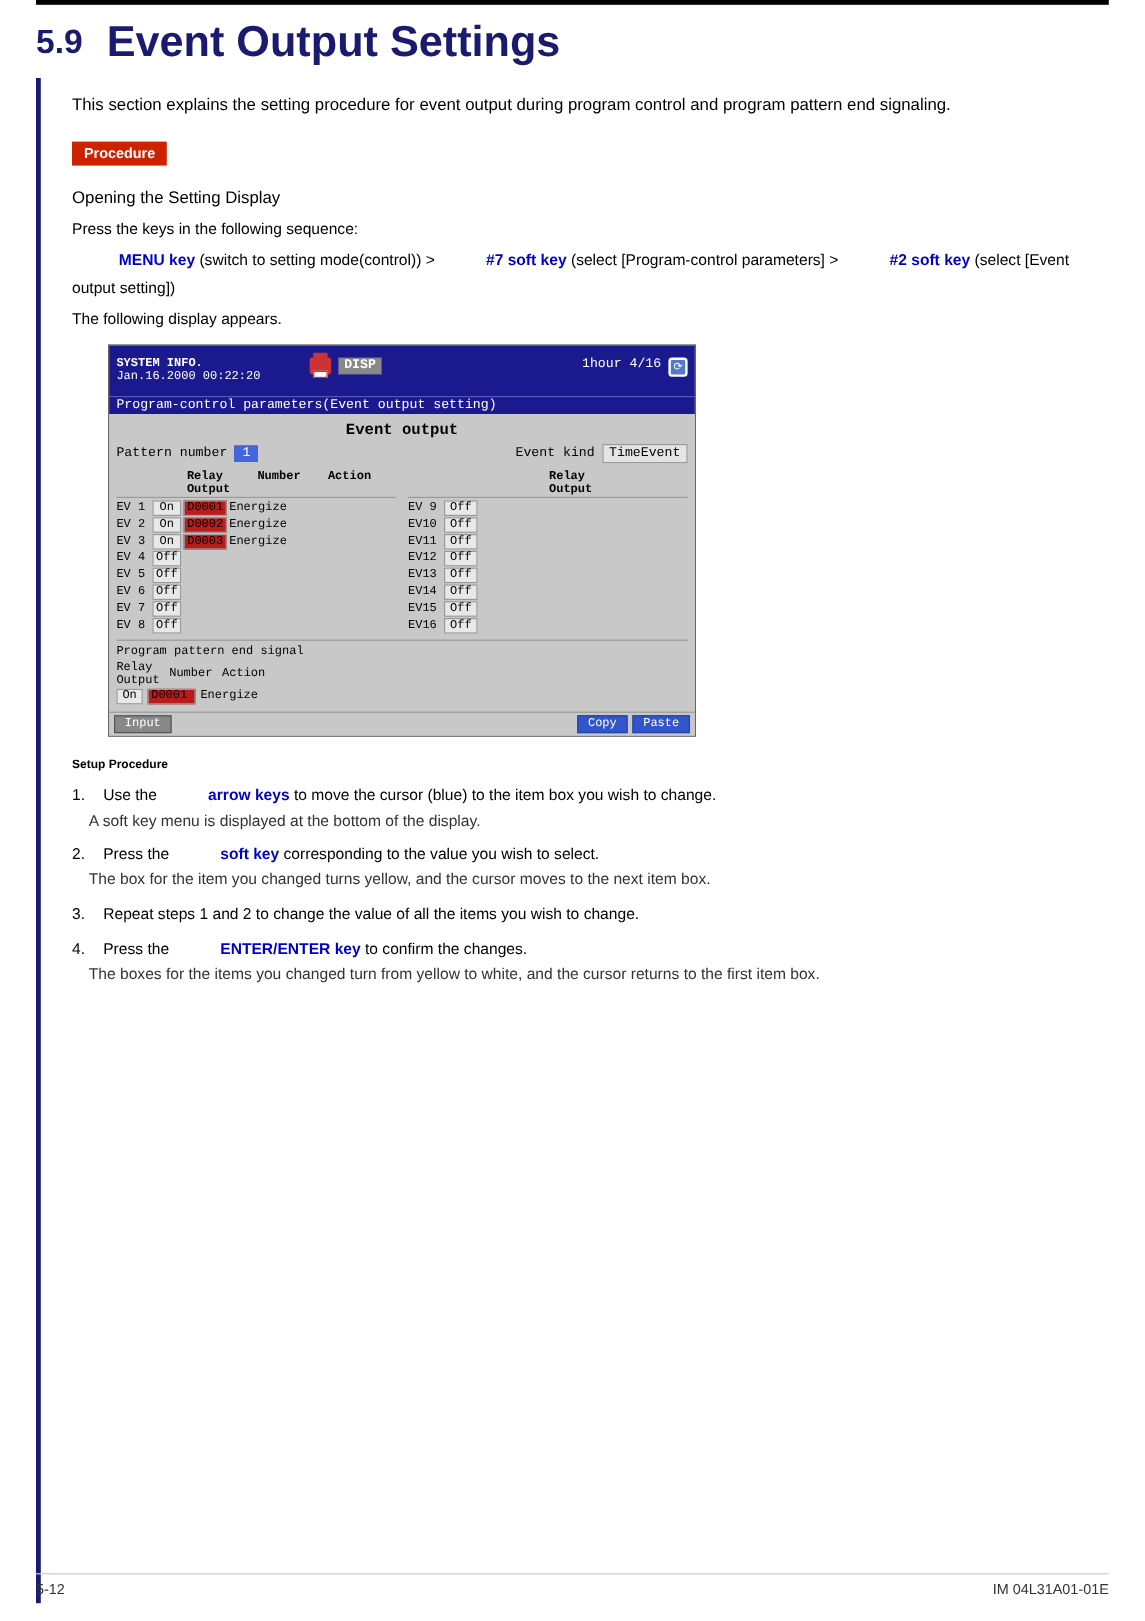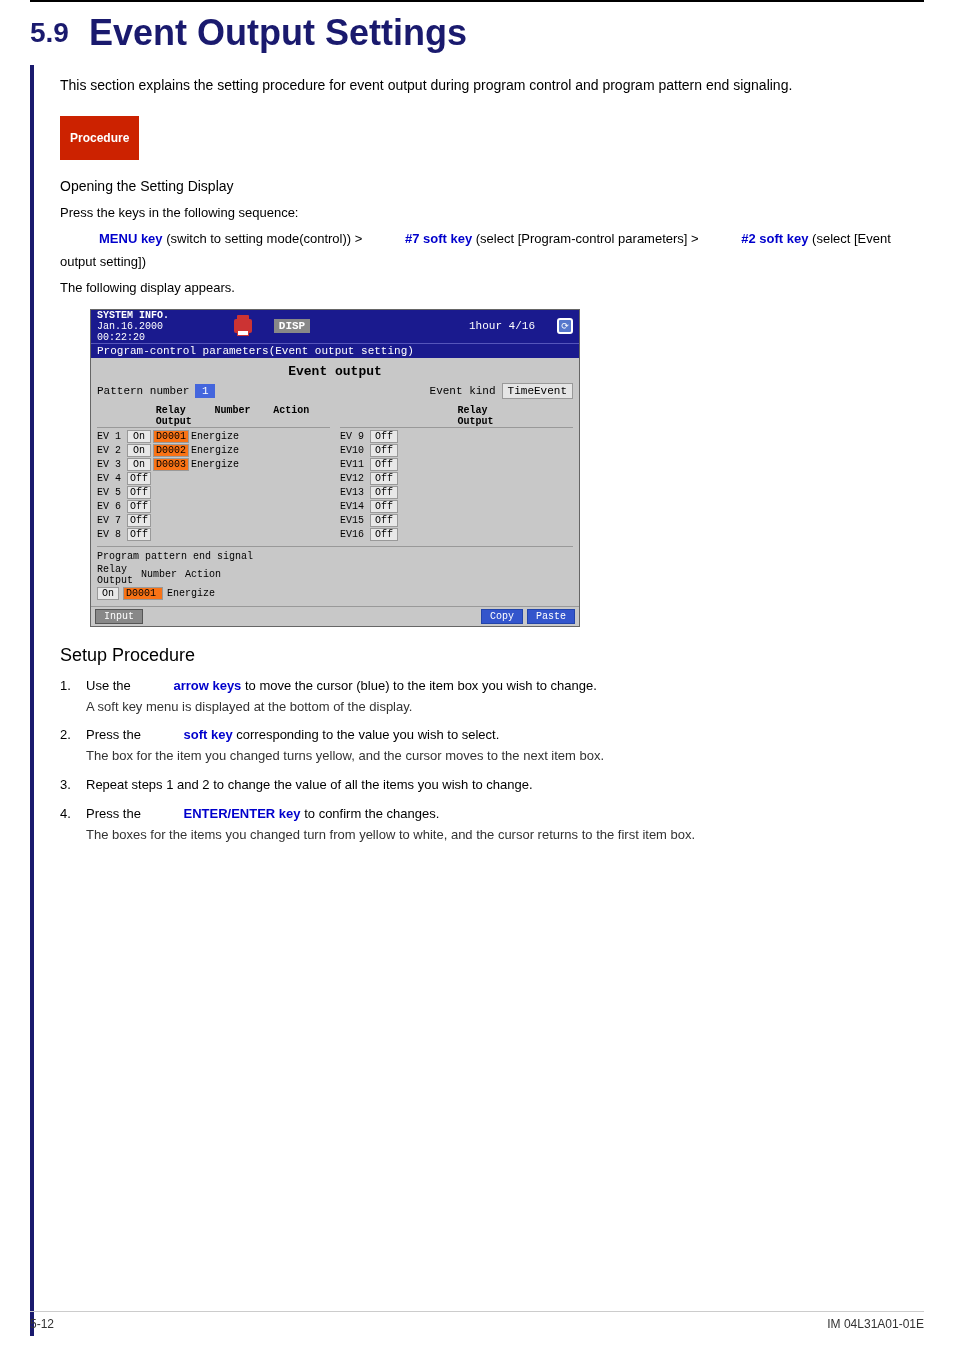--- a/index.html
+++ b/index.html
@@ -17,7 +17,7 @@
     .section-header {
       display: flex;
       align-items: center;
-      border-top: 2px solid #000000;
+      border-top: 4px solid #000000;
       padding-top: 10px;
       margin: 0 30px 20px 30px;
     }

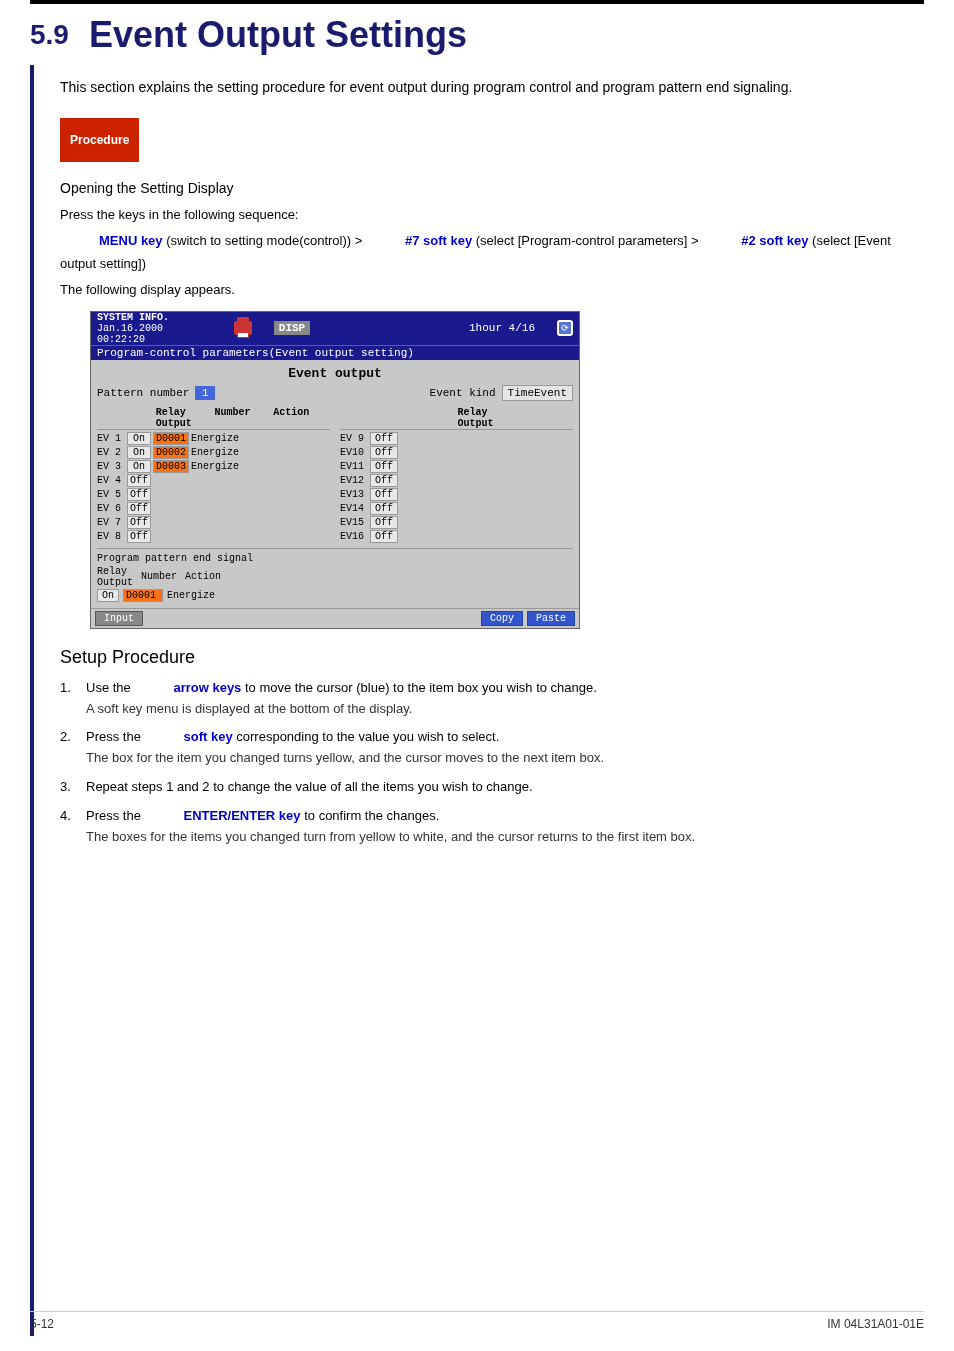--- a/index.html
+++ b/index.html
@@ -58,7 +58,7 @@
       color: #fff;
       font-size: 12px;
       font-weight: bold;
-      padding: 15px 10px;
+      padding: 3px 10px;
       margin-bottom: 18px;
     }
 

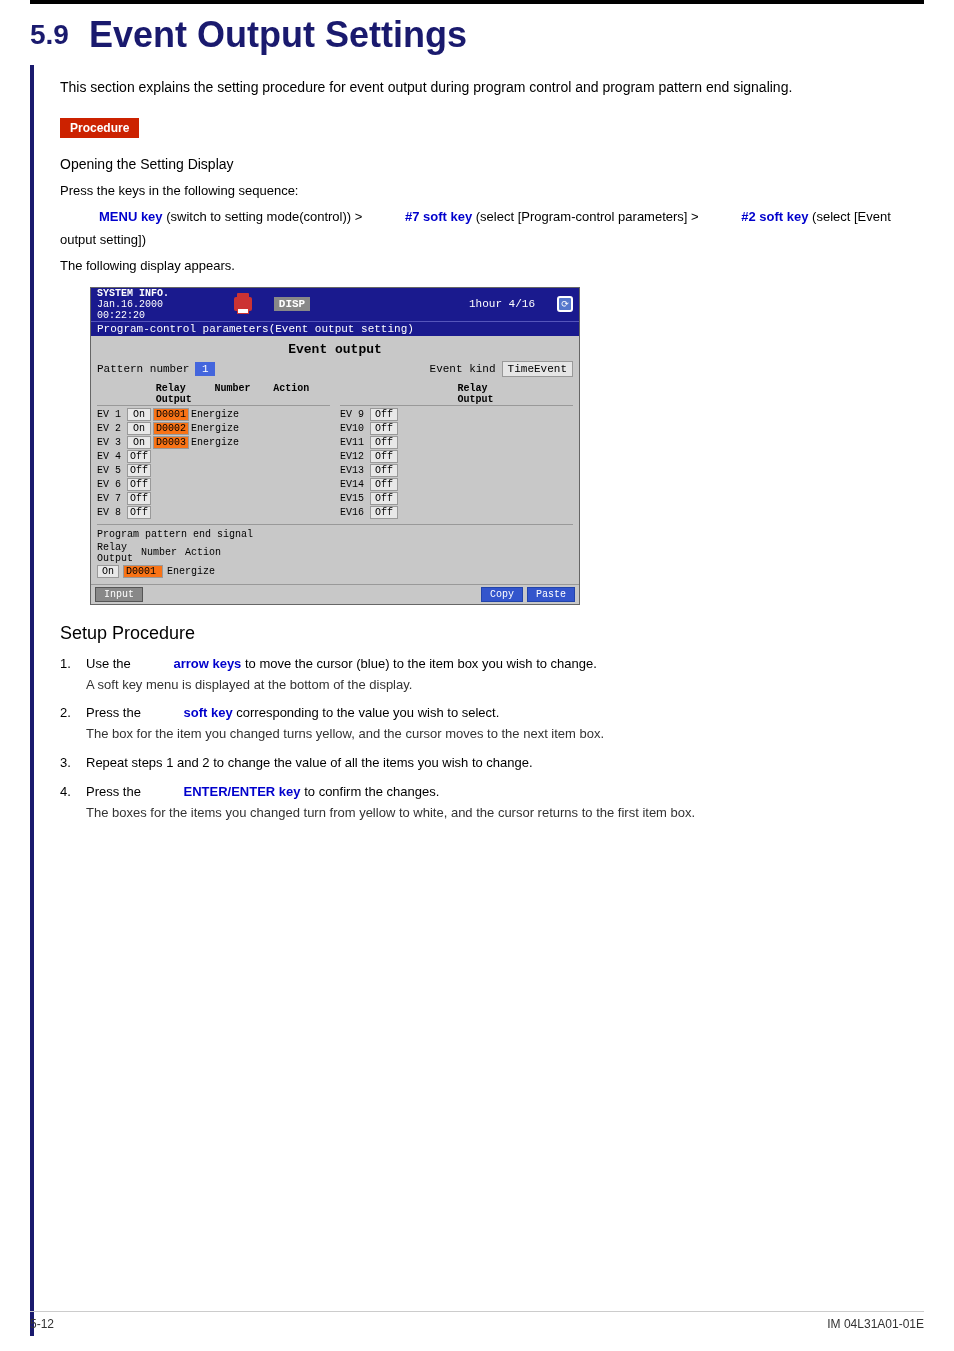--- a/index.html
+++ b/index.html
@@ -94,10 +94,10 @@
       background: #1a1a8e;
       color: #fff;
       display: flex;
-      align-items: center;
-      padding: 0 6px;
-      font-size: 11px;
-      gap: 22px;
+      align-items: flex-start;
+      padding: 10px 6px;
+      font-size: 11px;
+      gap: 6px;
     }
     .panel-header-left {
       display: flex;

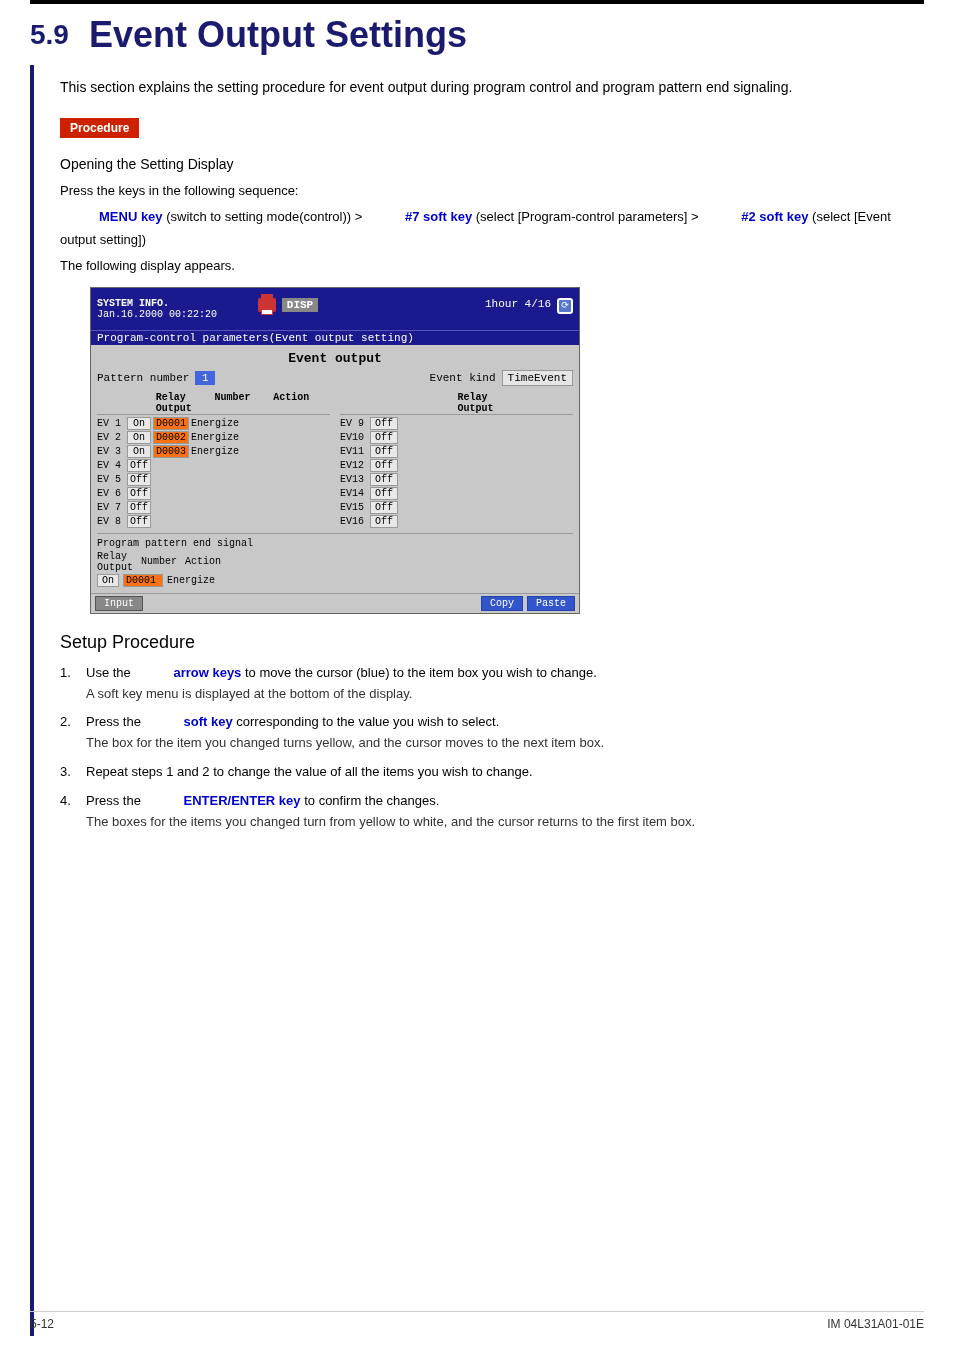--- a/index.html
+++ b/index.html
@@ -194,7 +194,7 @@
       text-align: center;
     }
     .ev-num { 
-      background: #f97316;
+      background: #b91c1c;
       border: 1px solid #999;
       padding: 0 2px;
       min-width: 36px;

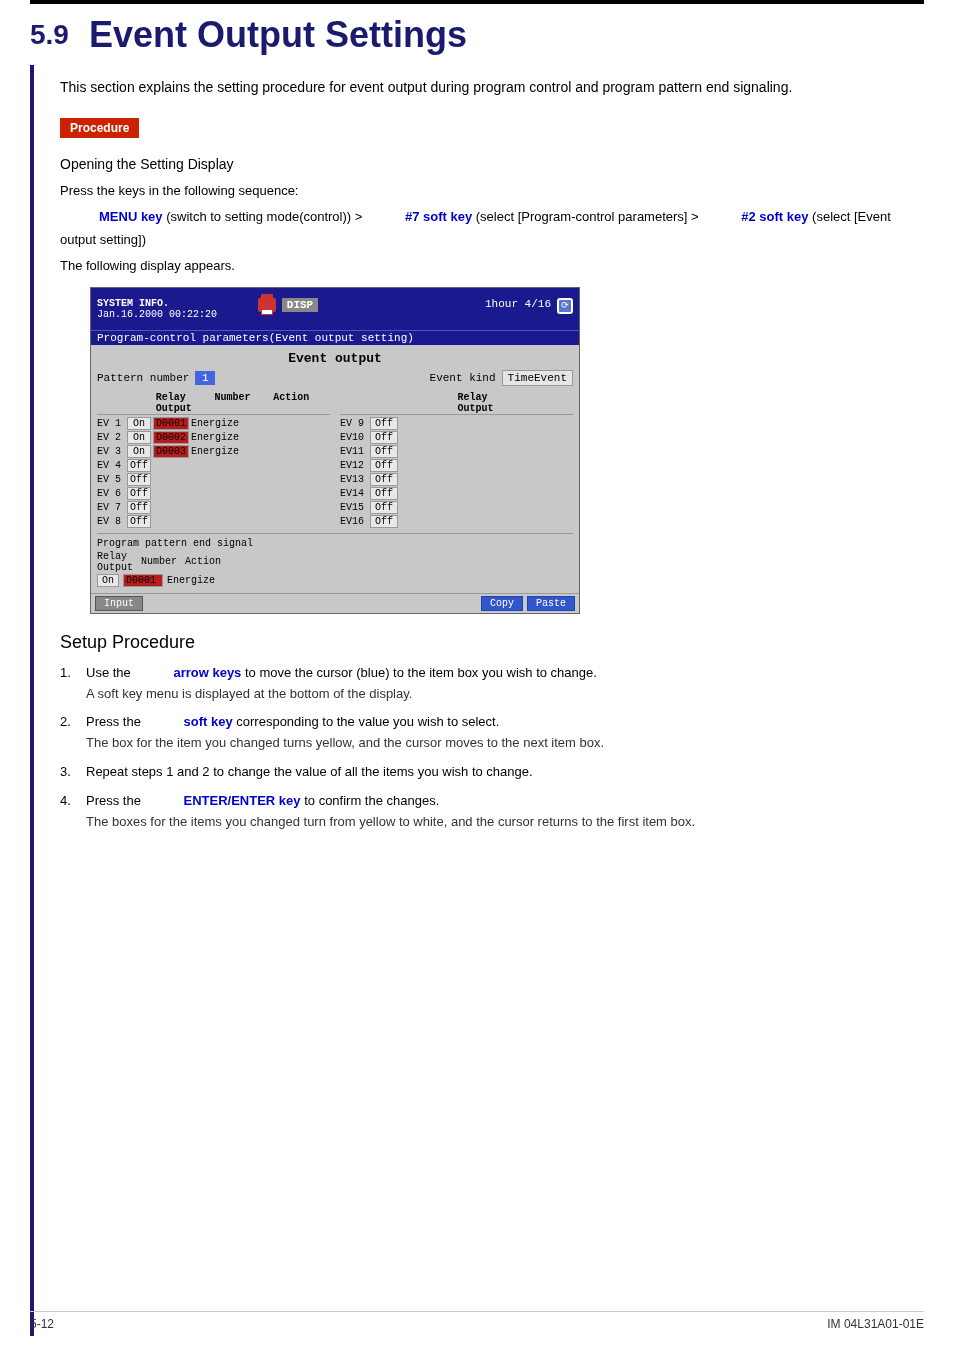--- a/index.html
+++ b/index.html
@@ -250,8 +250,8 @@
 
     
     .setup-title {
-      font-weight: normal;
-      font-size: 18px;
+      font-weight: bold;
+      font-size: 10px;
       margin-bottom: 10px;
     }
 

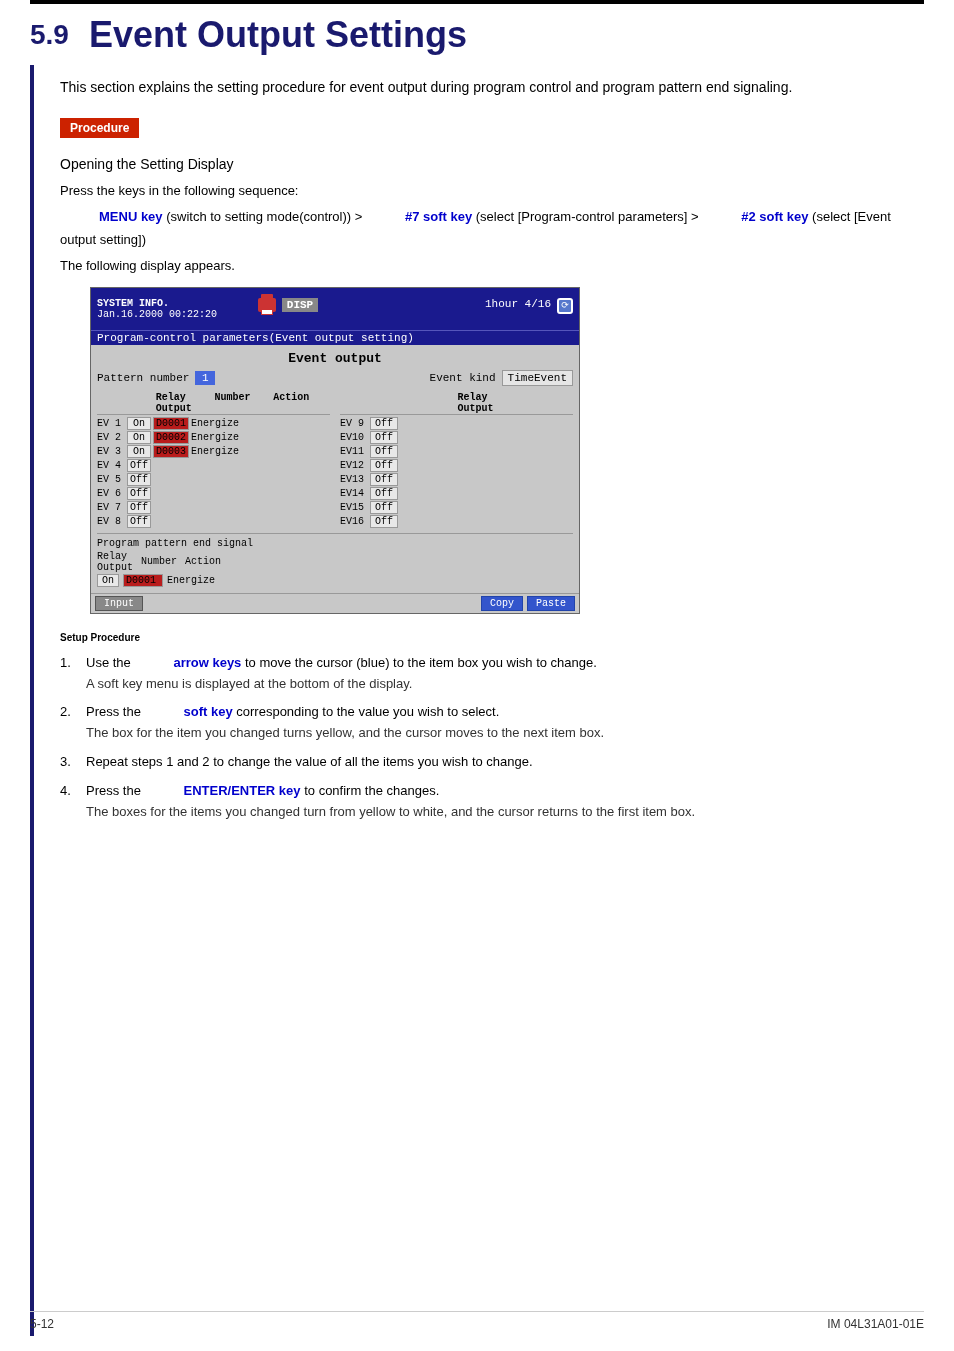--- a/index.html
+++ b/index.html
@@ -273,7 +273,7 @@
     }
 
     .list-sub {
-      margin-left: 26px;
+      margin-left: 14px;
       font-size: 13px;
       line-height: 1.6;
       color: #333;

